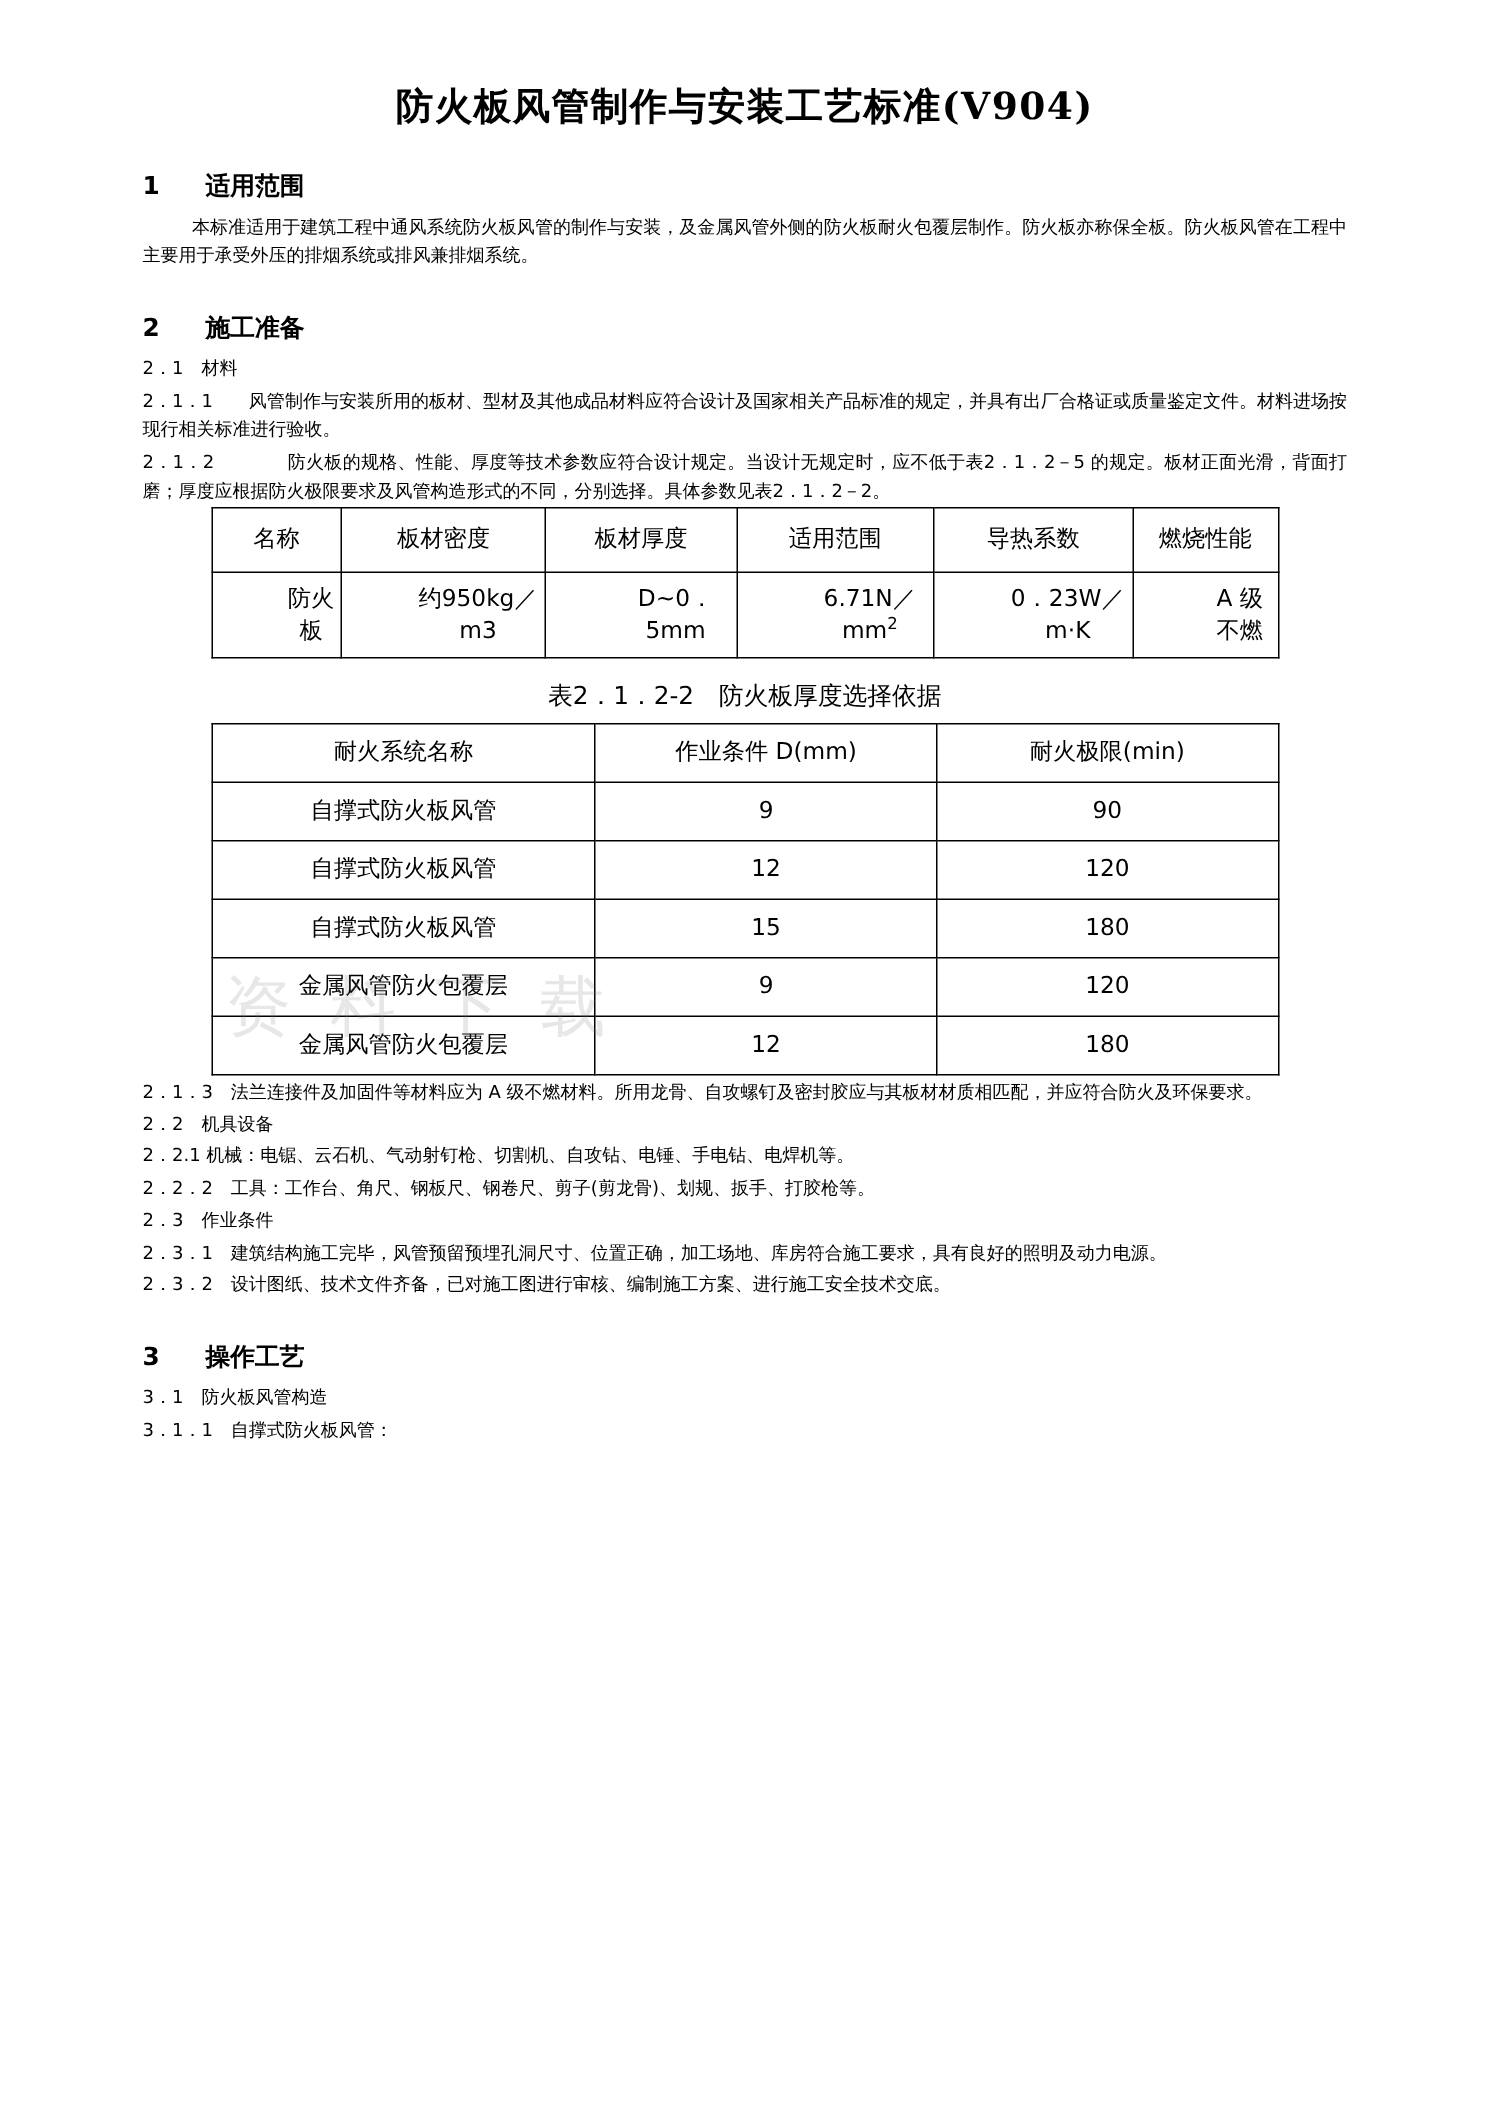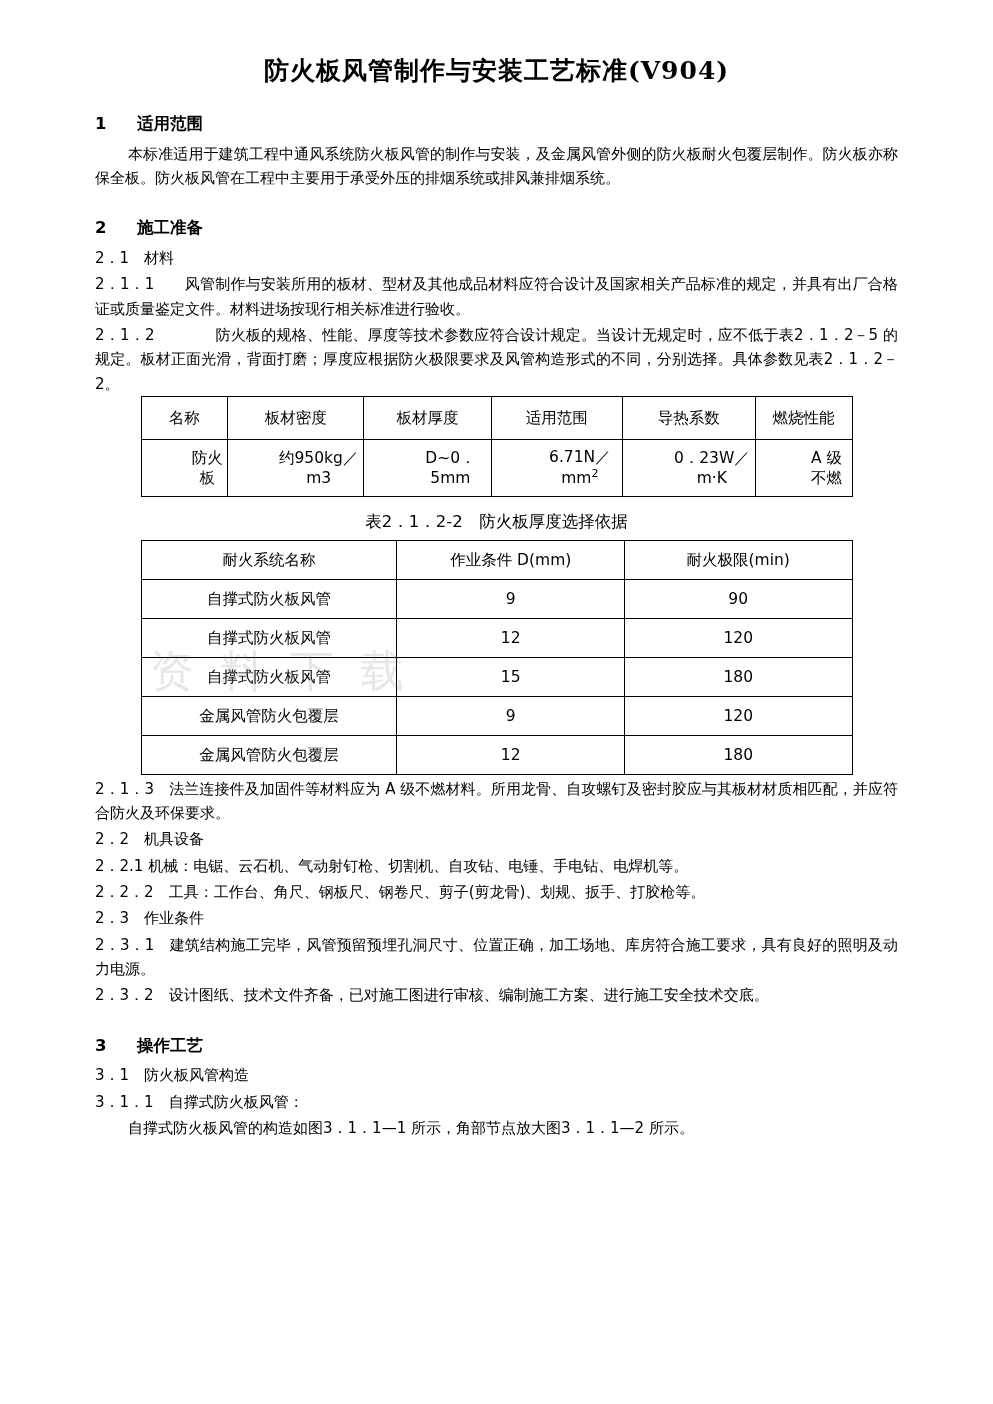--- a/index.html
+++ b/index.html
@@ -44,7 +44,7 @@
     width: 42px;
   }
   .para {
-    font-size: 15px;
+    font-size: 12px;
     line-height: 1.62;
     margin: 5px 0 0 0;
     text-align: justify;

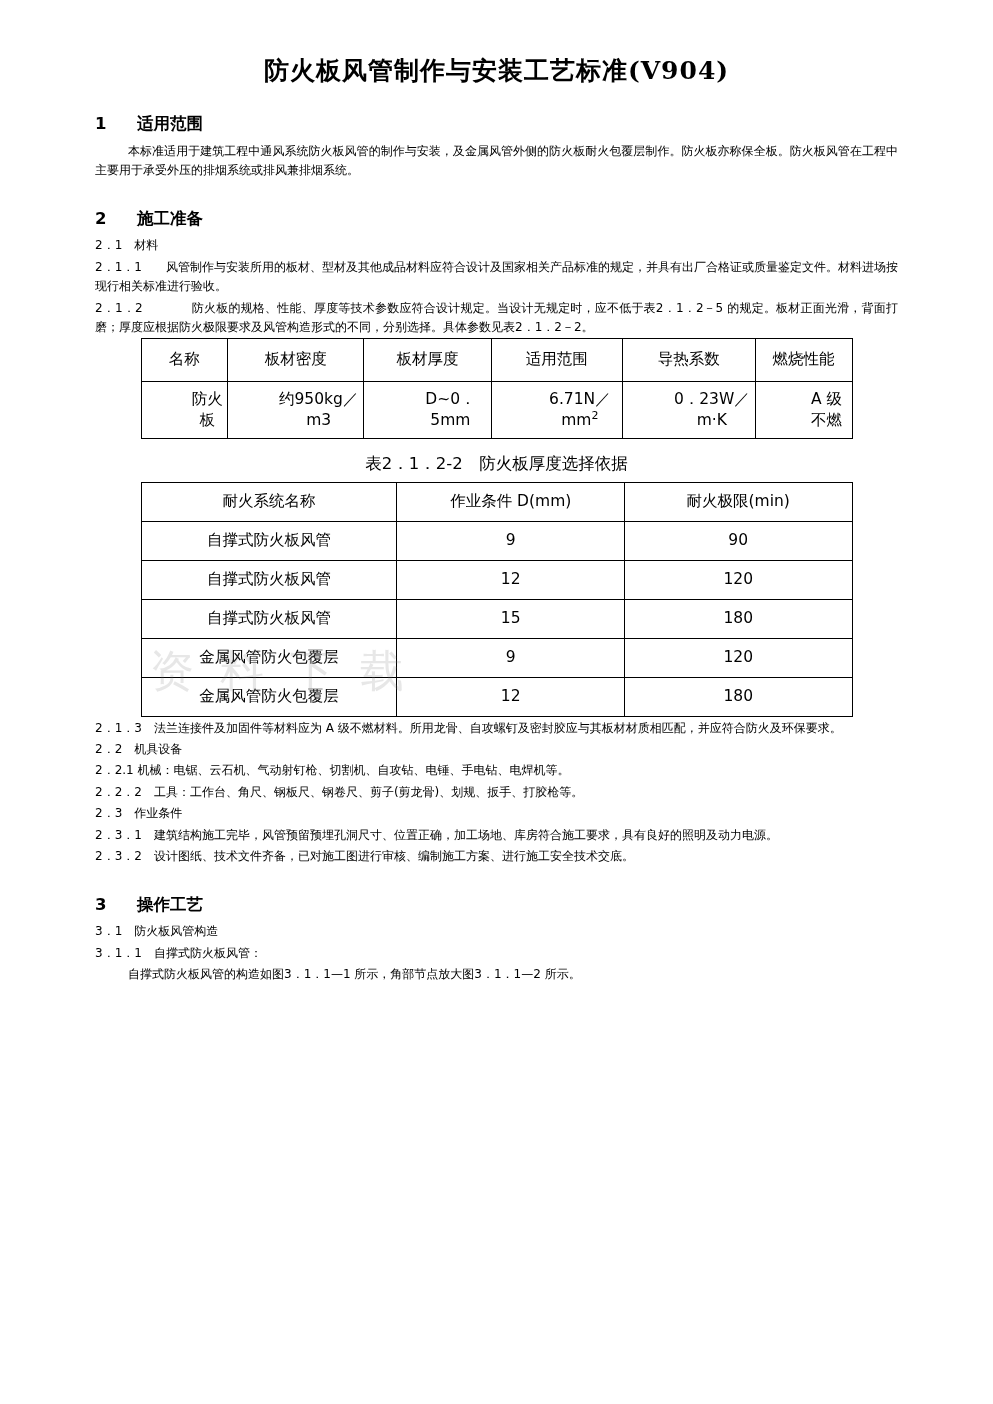--- a/index.html
+++ b/index.html
@@ -189,7 +189,6 @@
 
   <p class="para">3．1　防火板风管构造</p>
   <p class="para tight">3．1．1　自撑式防火板风管：</p>
-  <p class="para indent tight">自撑式防火板风管的构造如图3．1．1—1 所示，角部节点放大图3．1．1—2 所示。</p>
 
 </div>
 

